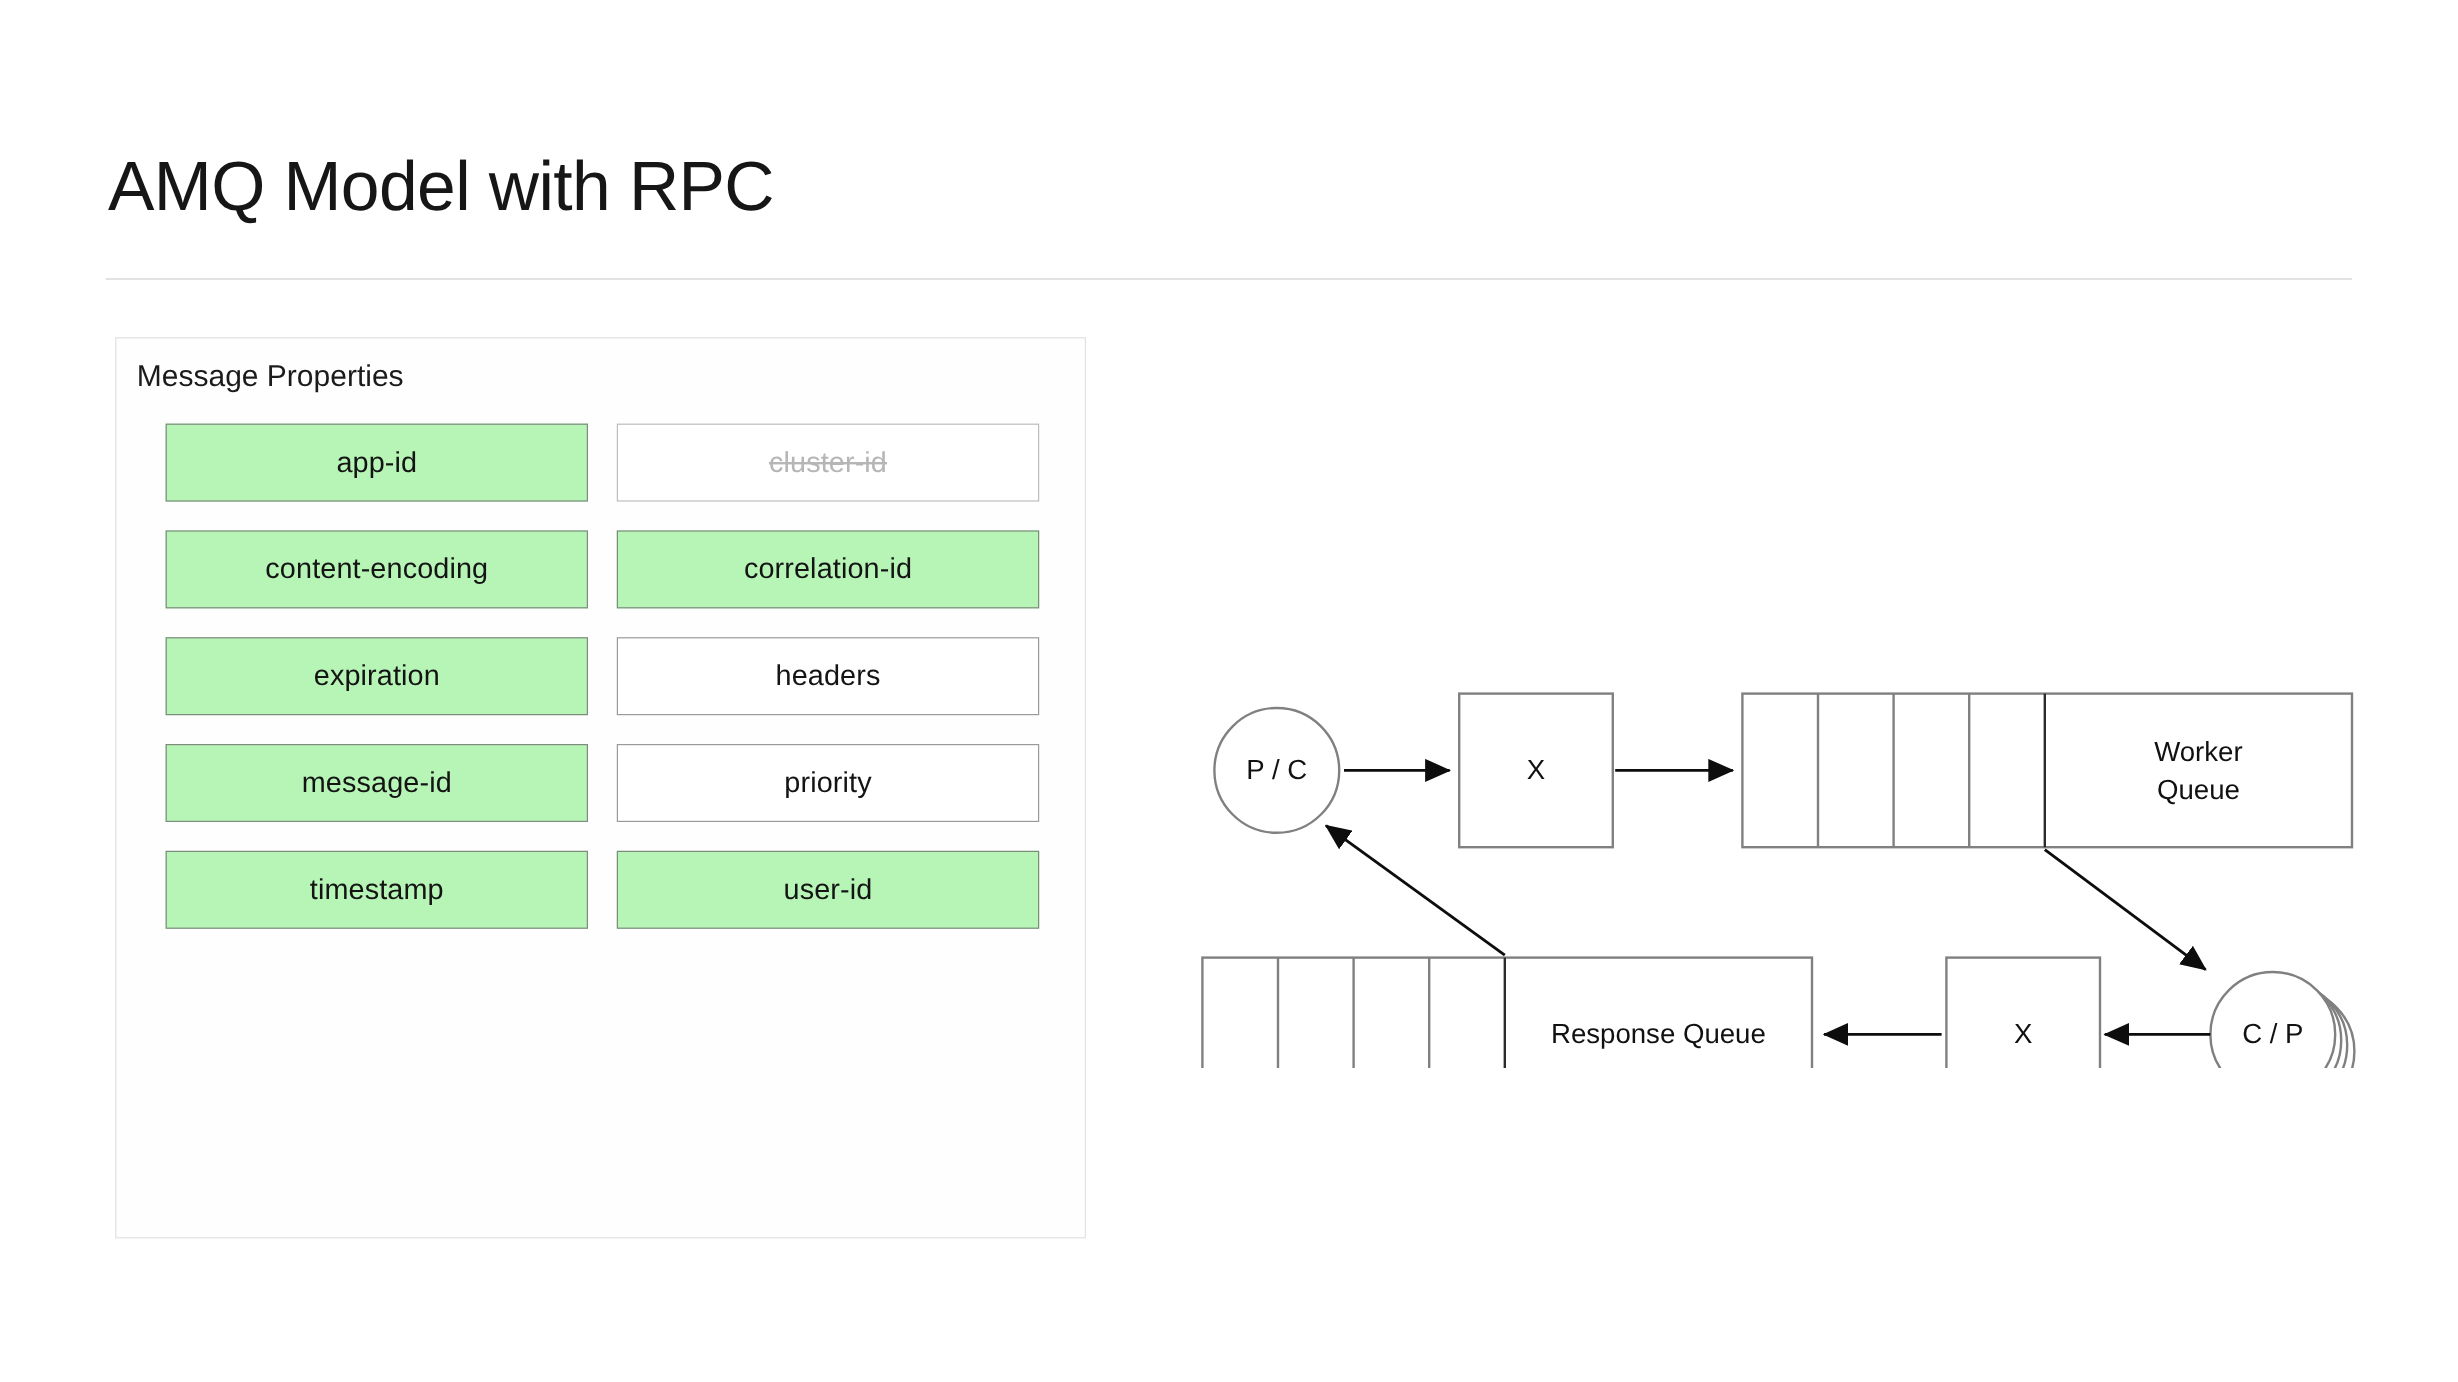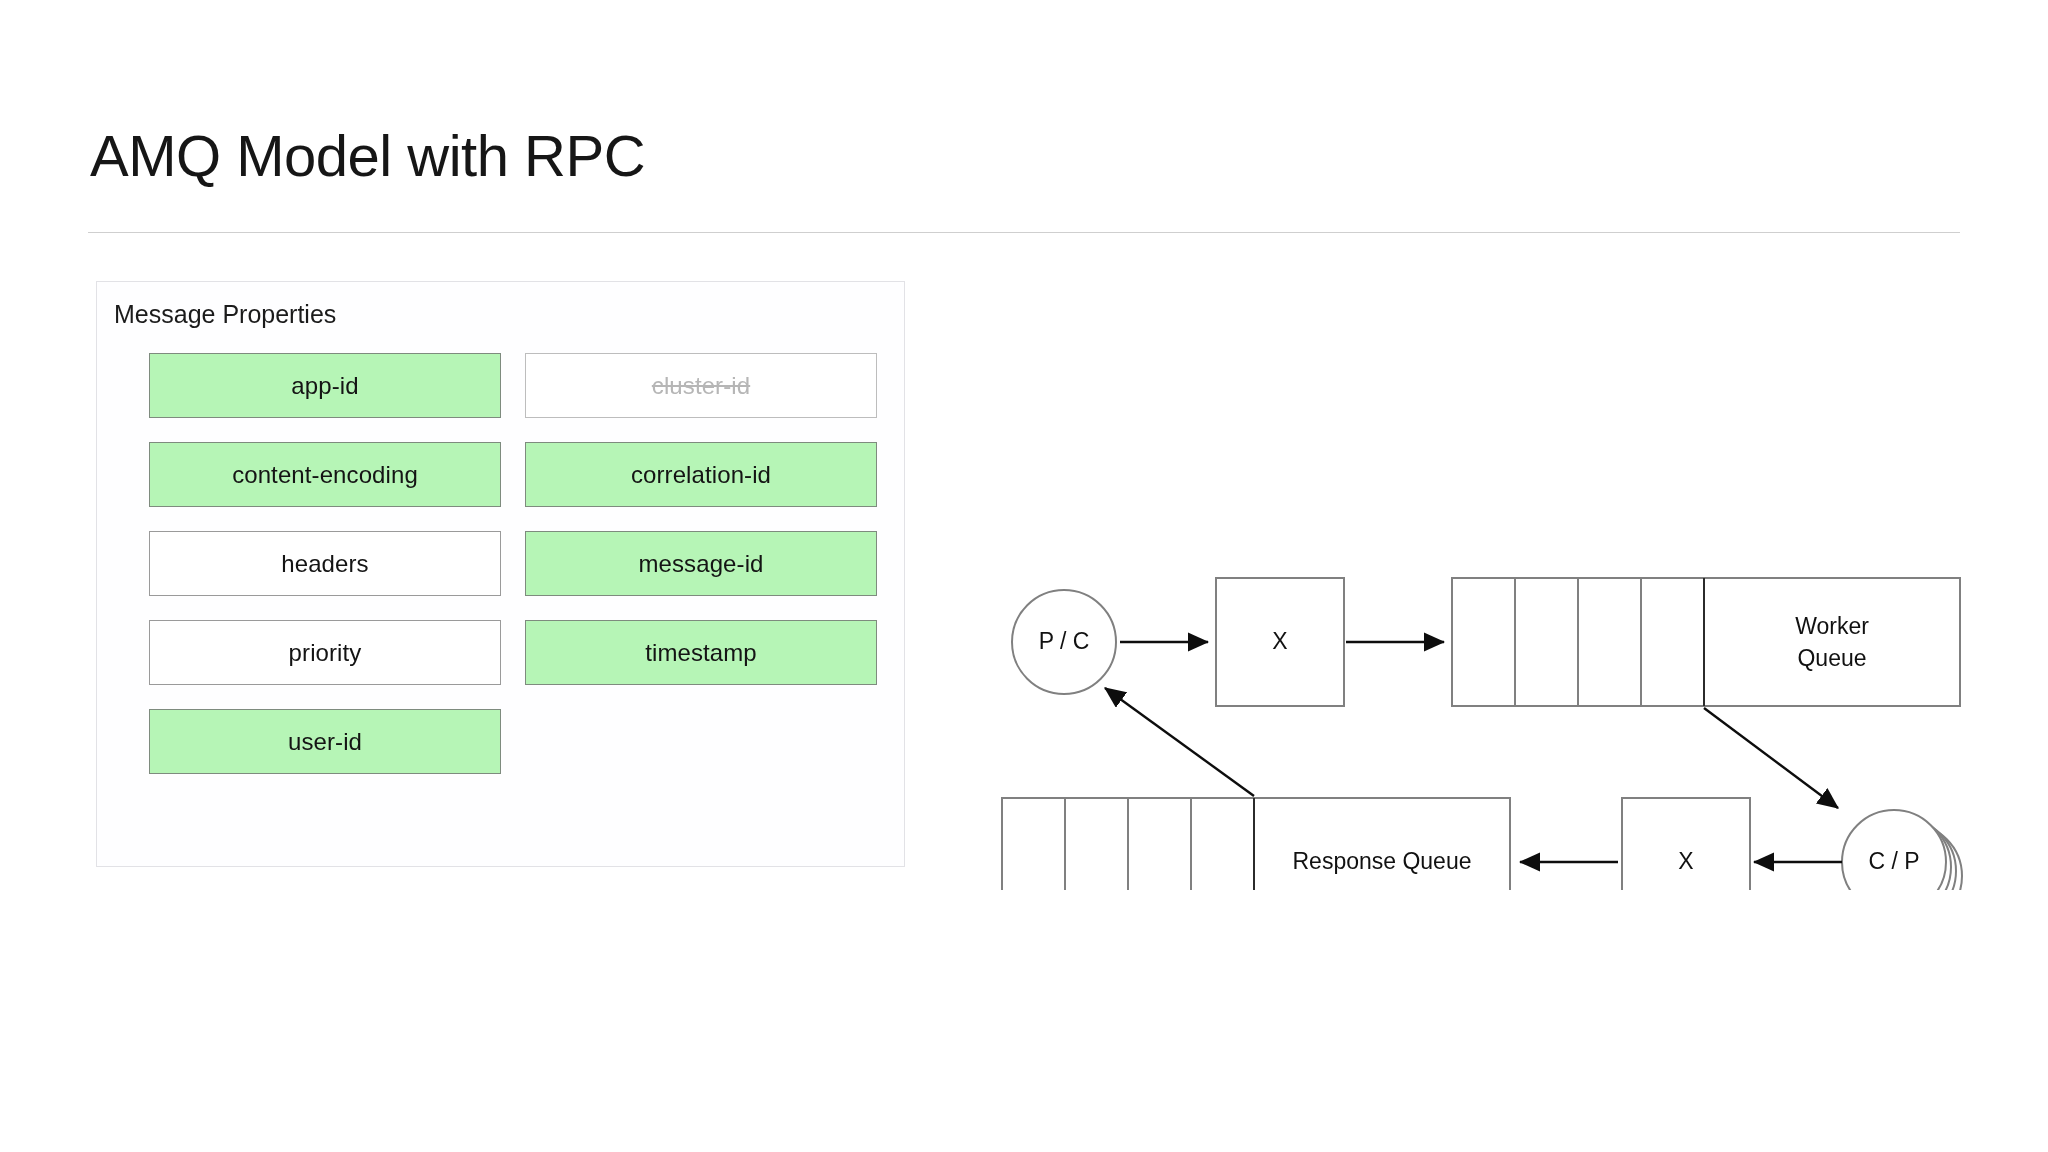--- a/index.html
+++ b/index.html
@@ -42,7 +42,7 @@
     left: 96px;
     top: 281px;
     width: 809px;
-    height: 586px;
+    height: 751px;
     border: 1px solid #e2e2e6;
     background: #fefeff;
     box-sizing: border-box;

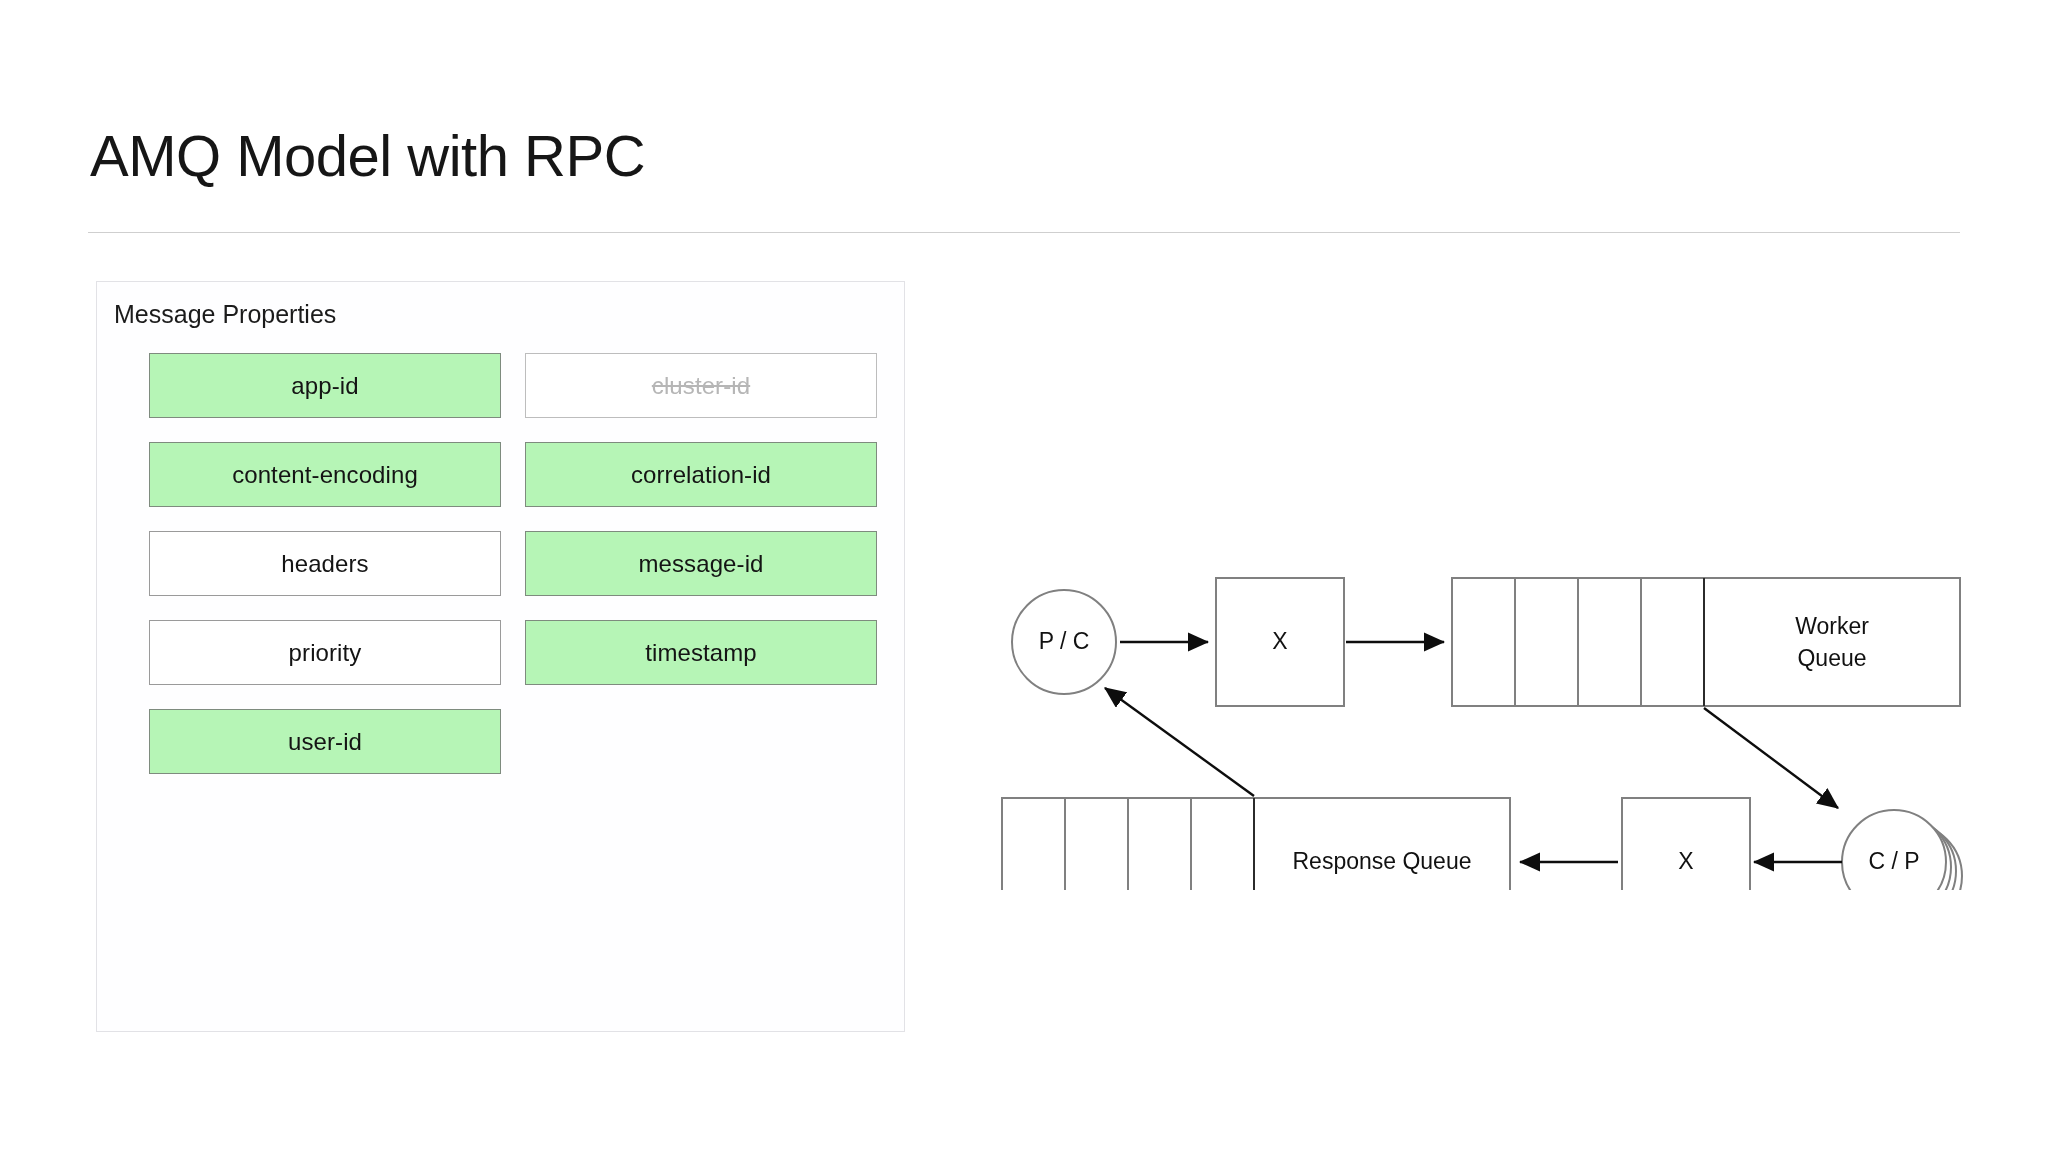--- a/index.html
+++ b/index.html
@@ -58,7 +58,7 @@
   }
   #props-grid {
     position: absolute;
-    left: 52px;
+    left: 41px;
     top: 71px;
     width: 735px;
     display: grid;

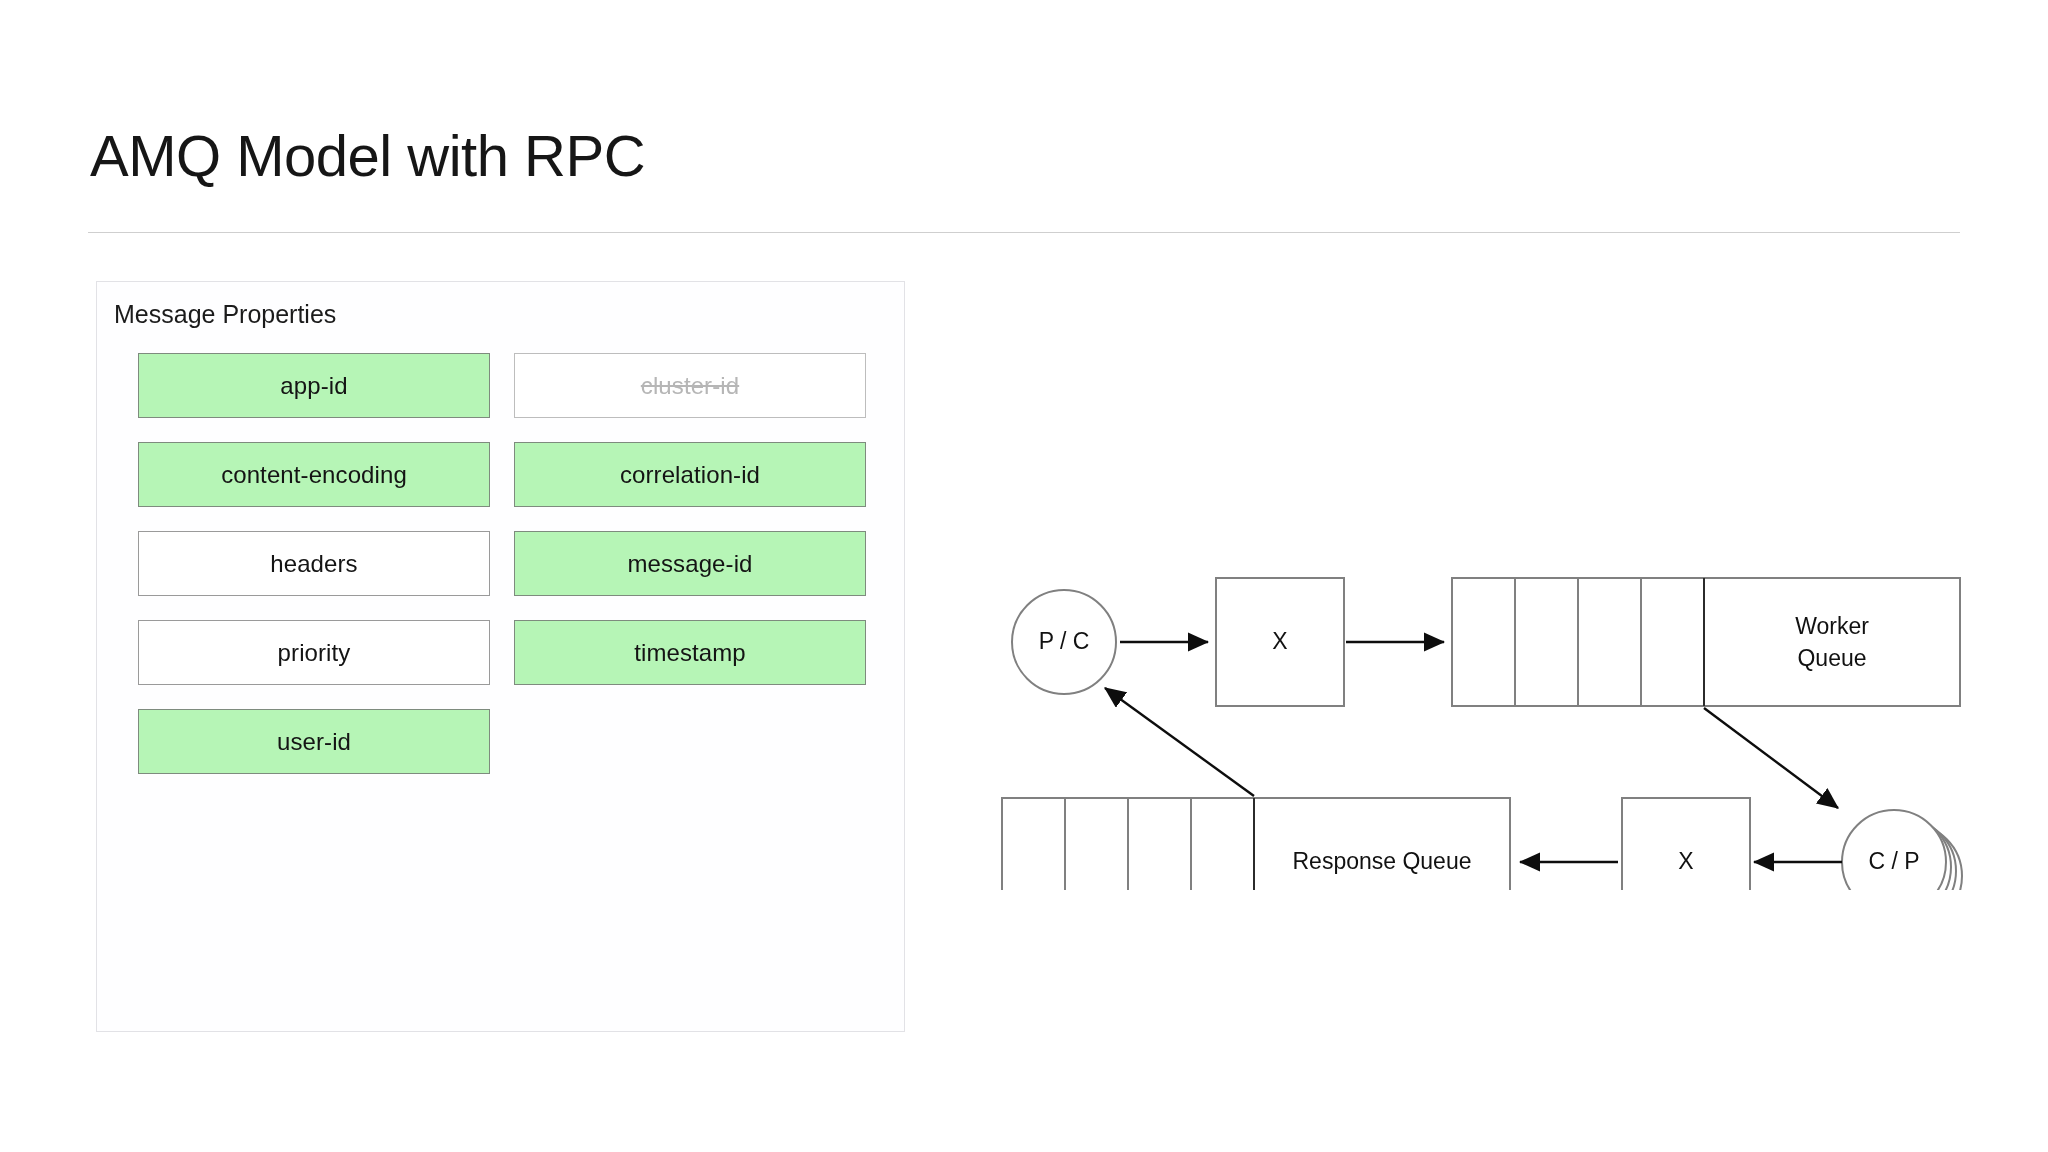--- a/index.html
+++ b/index.html
@@ -140,6 +140,7 @@
       <div class="prop-box disabled">cluster-id</div>
       <div class="prop-box green">content-encoding</div>
       <div class="prop-box green">correlation-id</div>
+      <div class="prop-box green">expiration</div>
       <div class="prop-box">headers</div>
       <div class="prop-box green">message-id</div>
       <div class="prop-box">priority</div>

